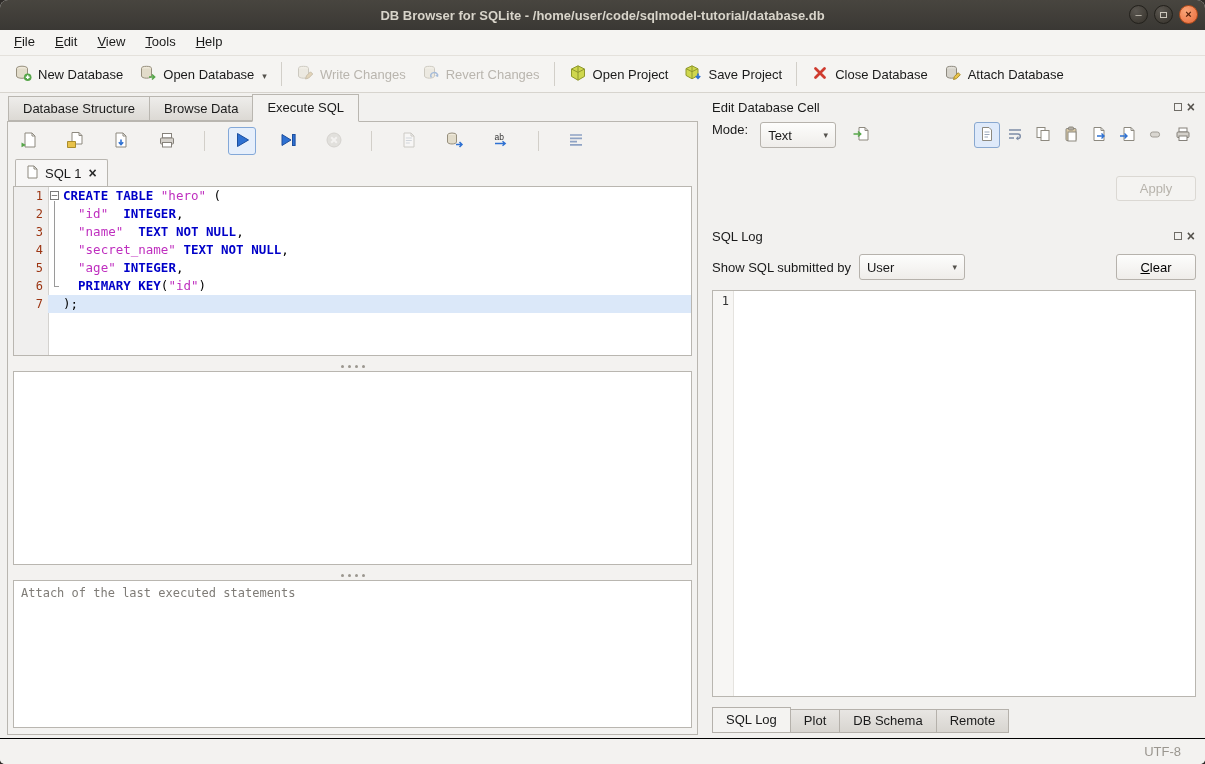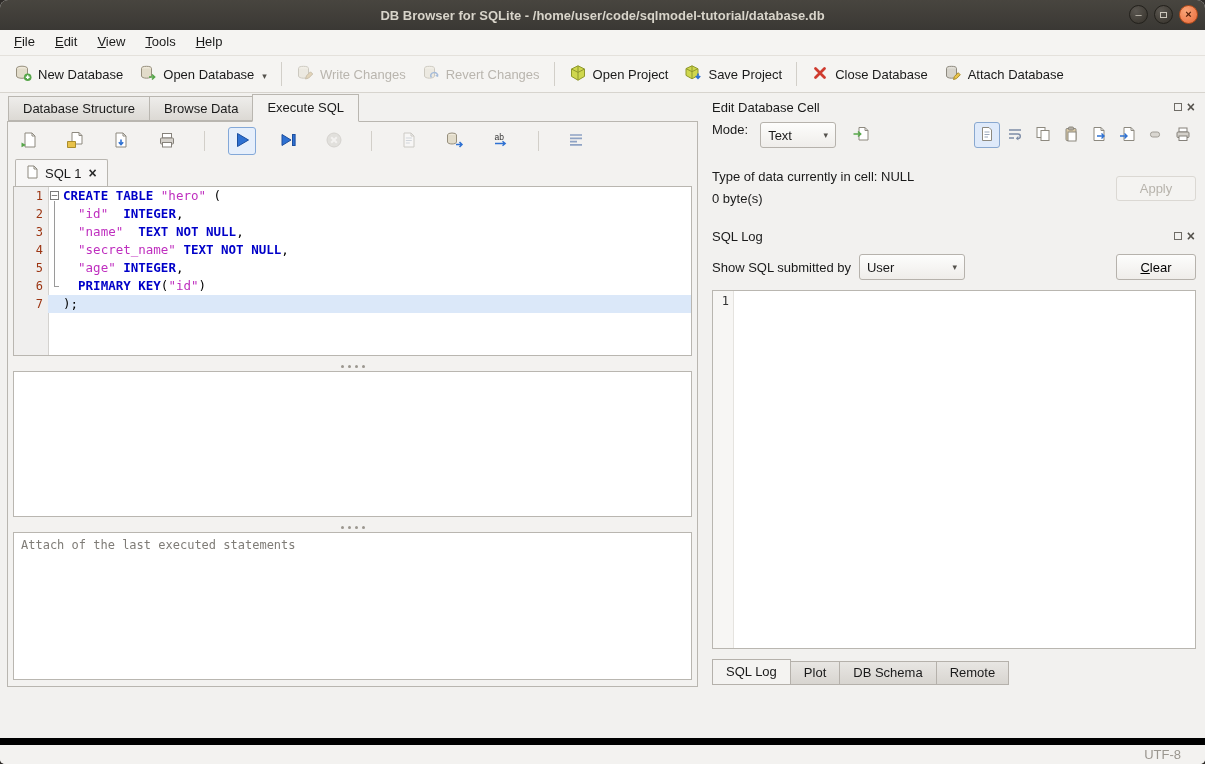--- a/index.html
+++ b/index.html
@@ -445,10 +445,6 @@
 
 
       <div class="type-row">
-        <div class="type-texts">
-          <div>Type of data currently in cell: NULL</div>
-          <div>0 byte(s)</div>
-        </div>
         <button class="btn apply-btn">Apply</button>
       </div>
 

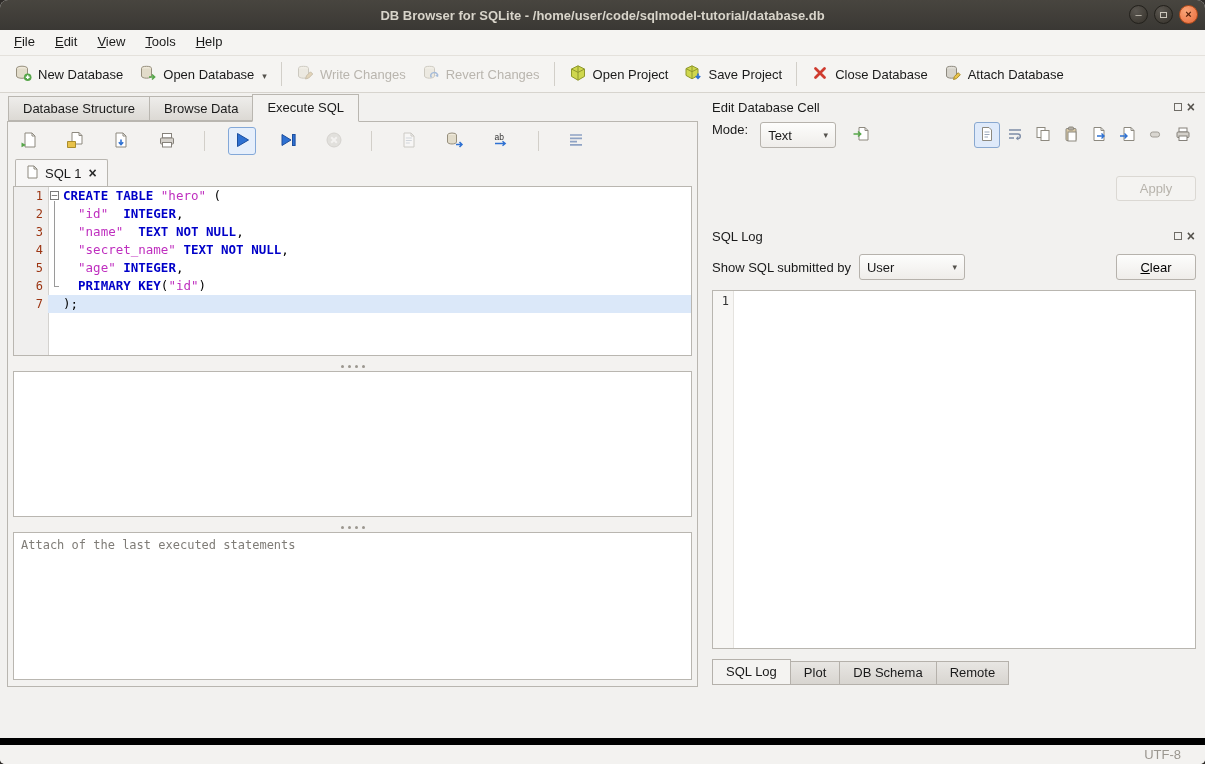--- a/index.html
+++ b/index.html
@@ -114,7 +114,7 @@
   .btab.active { background:#f4f3f1; height:26px; line-height:24px; z-index:2; position:relative; }
 
   
-  .statusbar { flex:0 0 26px; background:#f3f2f0; border-top:7px solid #000000; display:flex; align-items:center; justify-content:flex-end; padding-right:24px; color:#9a968f;margin-top:48px; }
+  .statusbar { flex:0 0 26px; background:#f3f2f0; border-top:1px solid #000000; display:flex; align-items:center; justify-content:flex-end; padding-right:24px; color:#9a968f; }
 </style>
 </head>
 <body>

